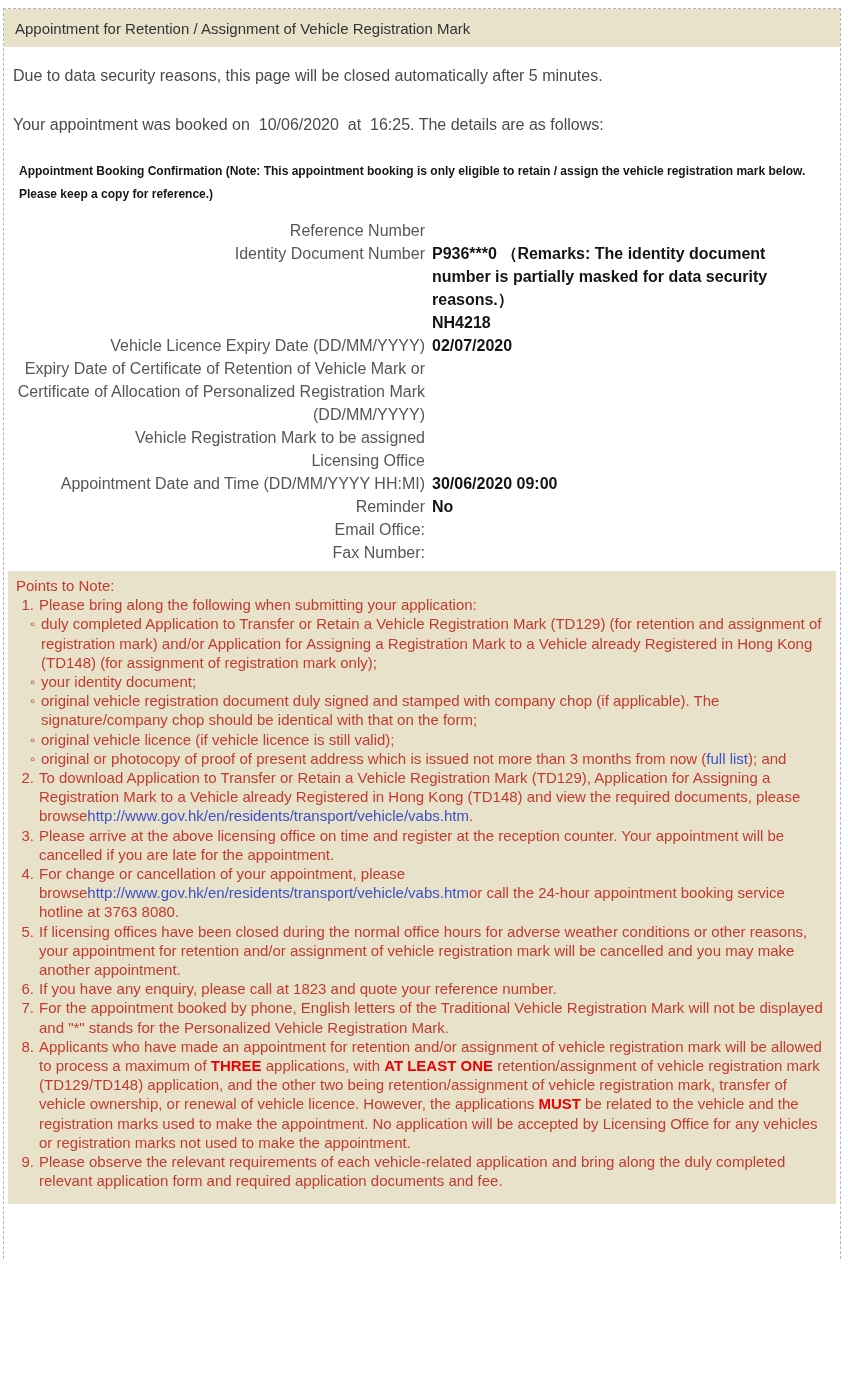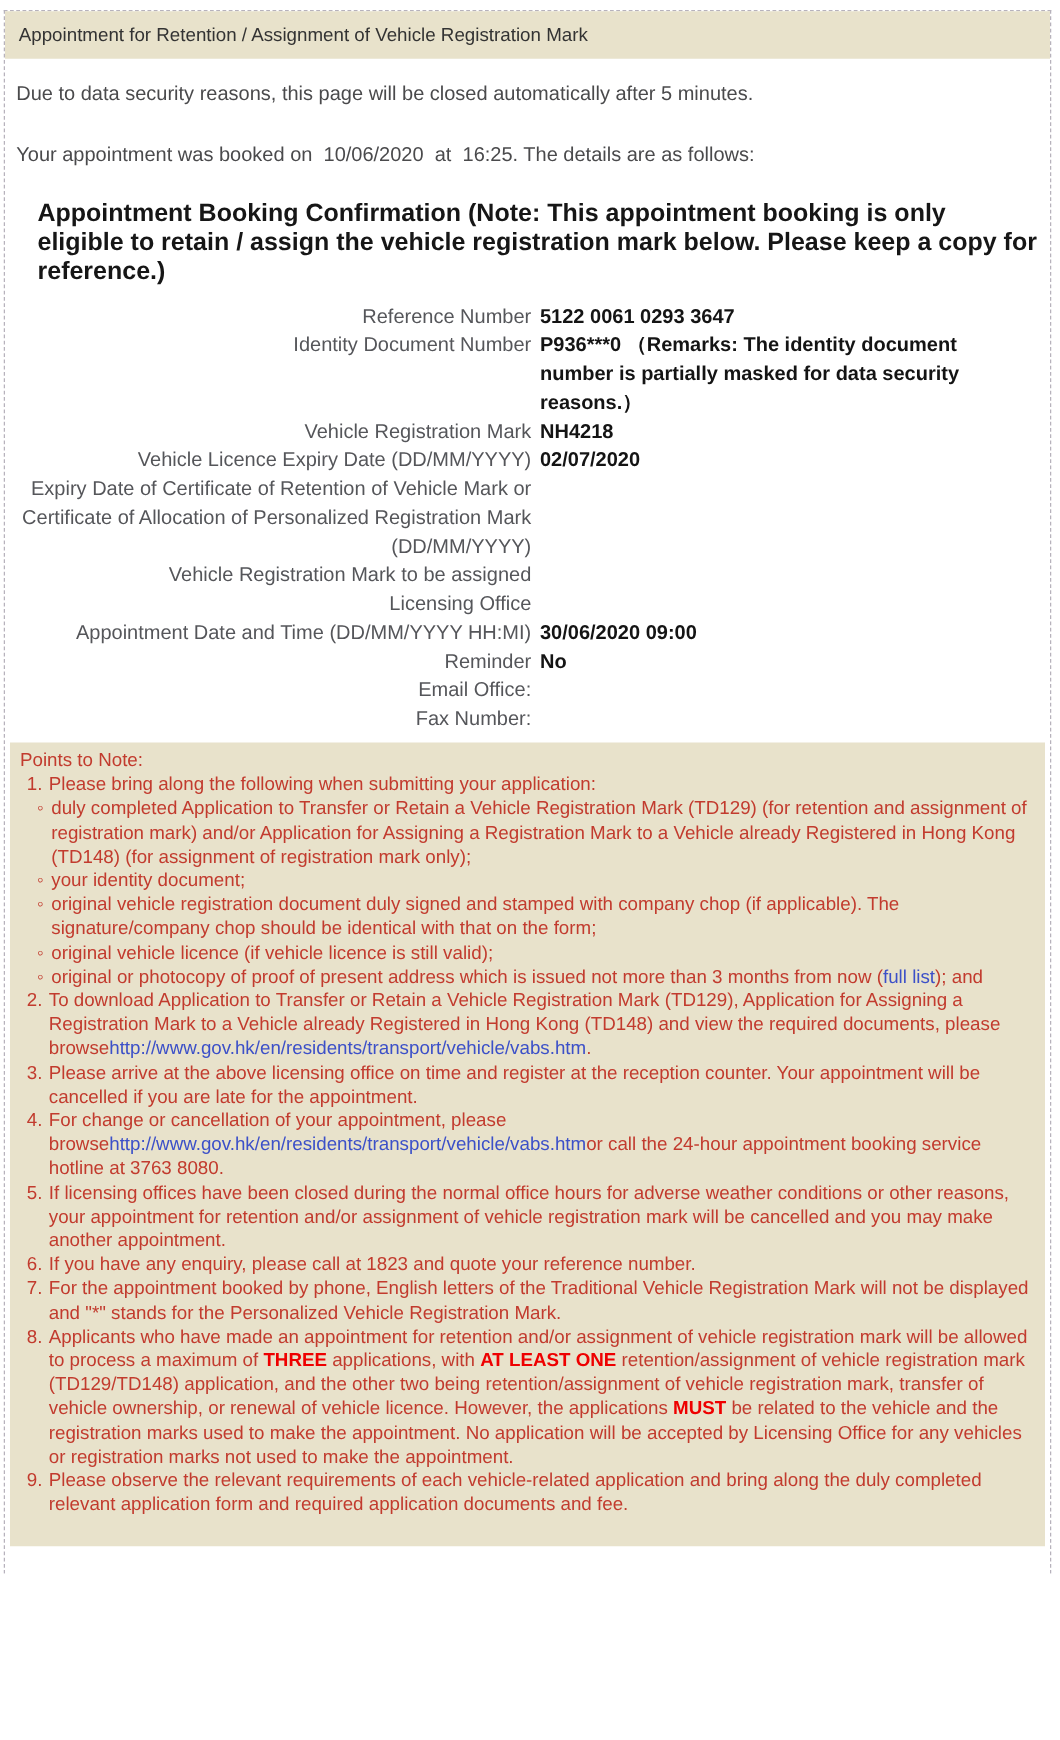--- a/index.html
+++ b/index.html
@@ -19,7 +19,7 @@
   .intro.second{margin-top:26px;}
   .intro .sp{white-space:pre;}
   .heading{
-    margin:24px 9px 0 26px;font-size:20px;line-height:23px;font-weight:bold;
+    margin:24px 9px 0 15px;font-size:12px;line-height:23px;font-weight:bold;
     color:#161616;max-width:806px;
   }
   

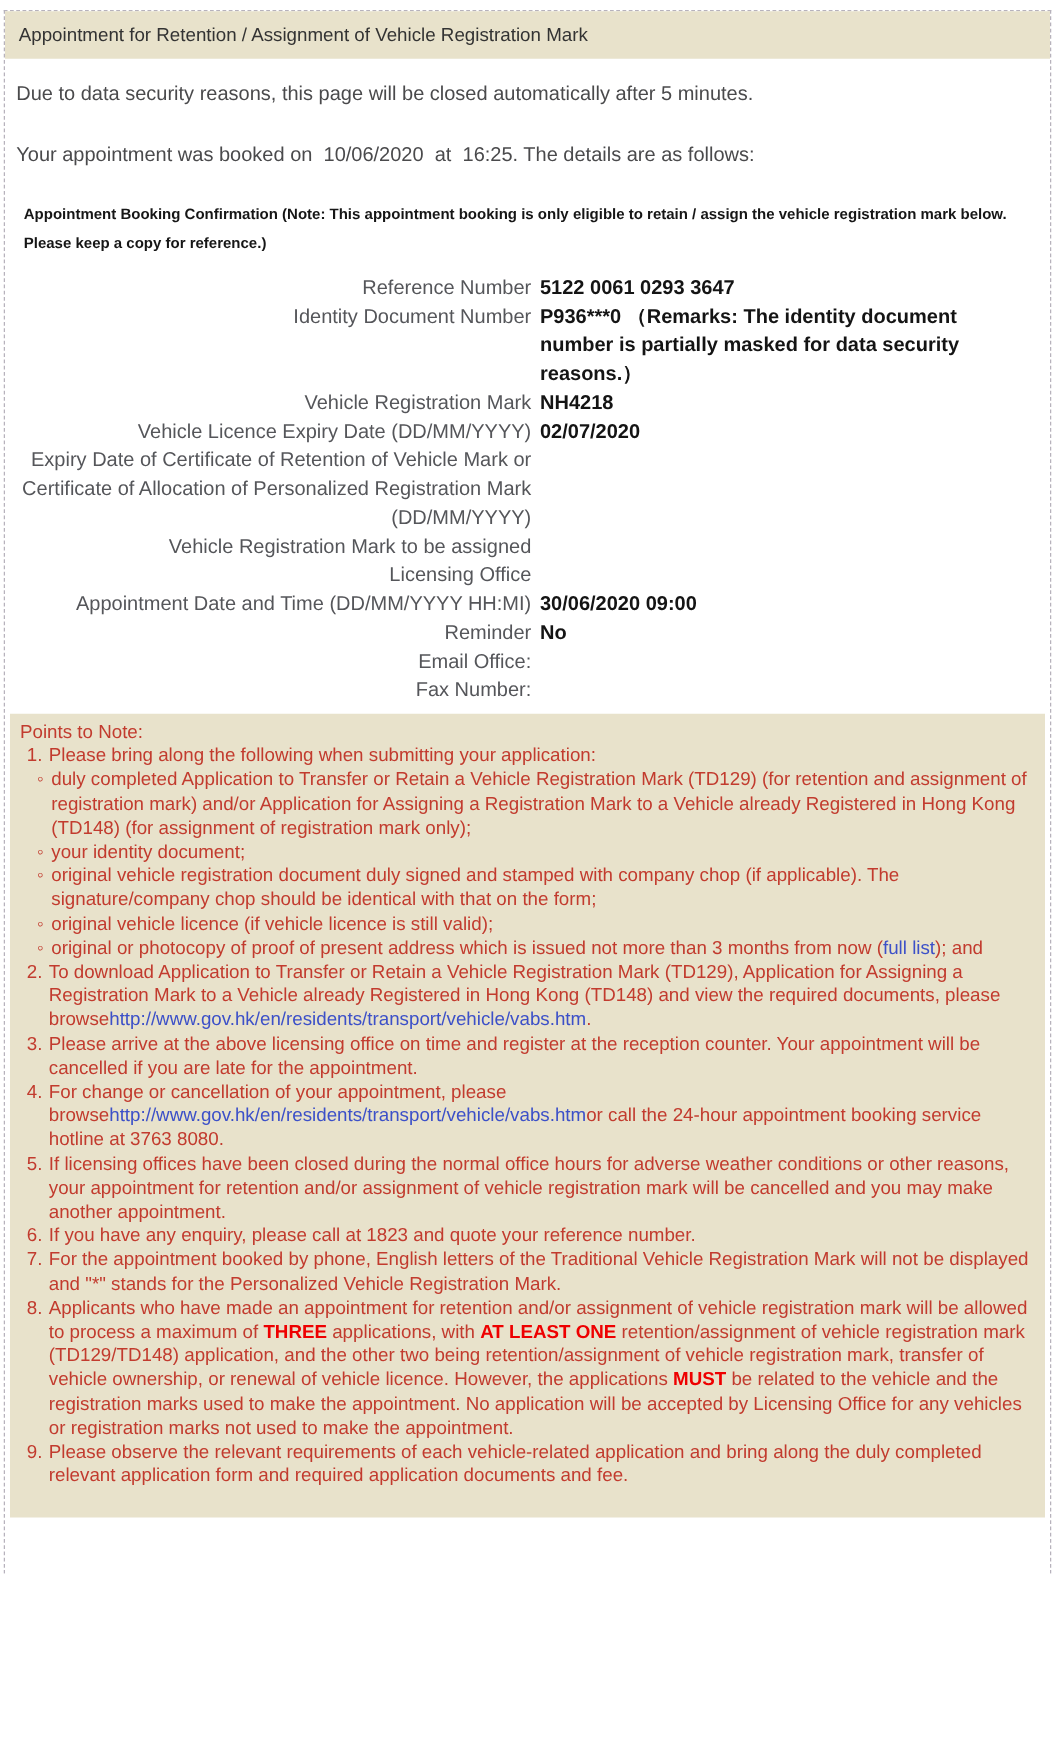--- a/index.html
+++ b/index.html
@@ -98,7 +98,6 @@
 
     <div class="details" id="details-rows">
         <div class="lbl">Reference Number</div>
-        <div class="val">5122 0061 0293 3647</div>
         <div class="lbl">Identity Document Number</div>
         <div class="val">P936***0 （Remarks: The identity document number is partially masked for data security reasons.）</div>
         <div class="lbl">Vehicle Registration Mark</div>

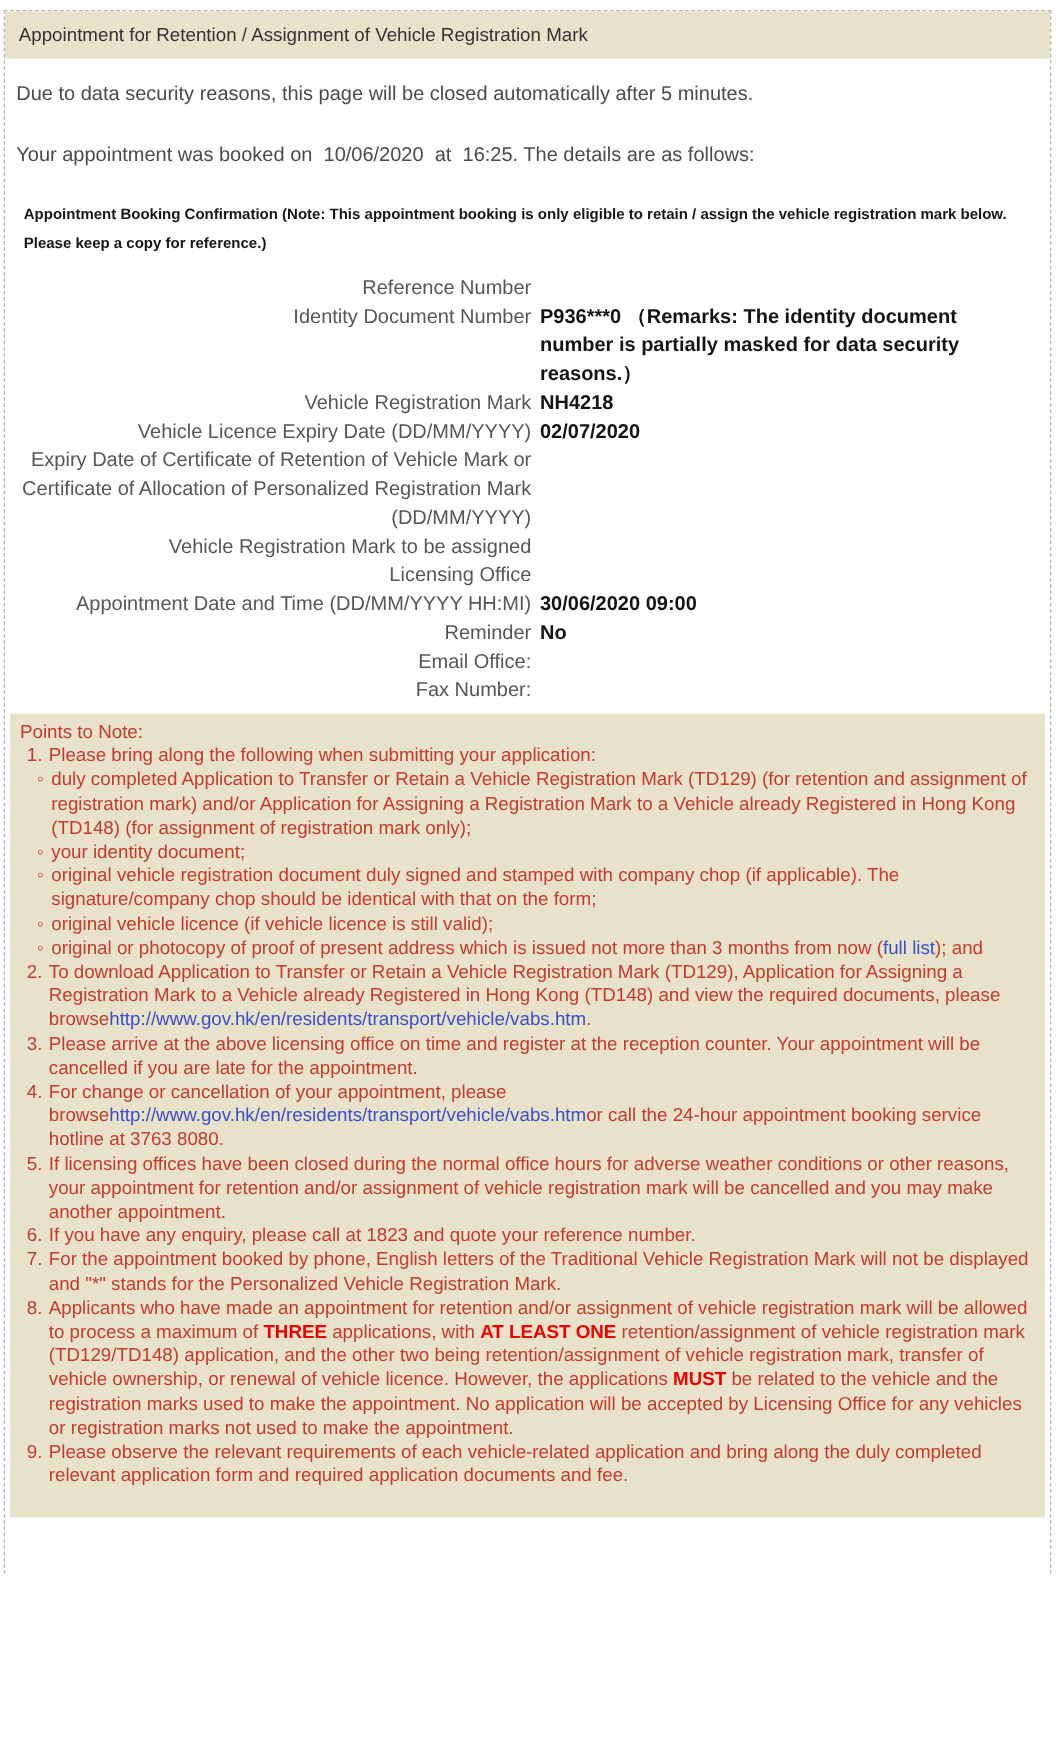--- a/index.html
+++ b/index.html
@@ -100,7 +100,6 @@
         <div class="lbl">Reference Number</div>
         <div class="lbl">Identity Document Number</div>
         <div class="val">P936***0 （Remarks: The identity document number is partially masked for data security reasons.）</div>
-        <div class="lbl">Vehicle Registration Mark</div>
         <div class="val">NH4218</div>
         <div class="lbl">Vehicle Licence Expiry Date (DD/MM/YYYY)</div>
         <div class="val">02/07/2020</div>

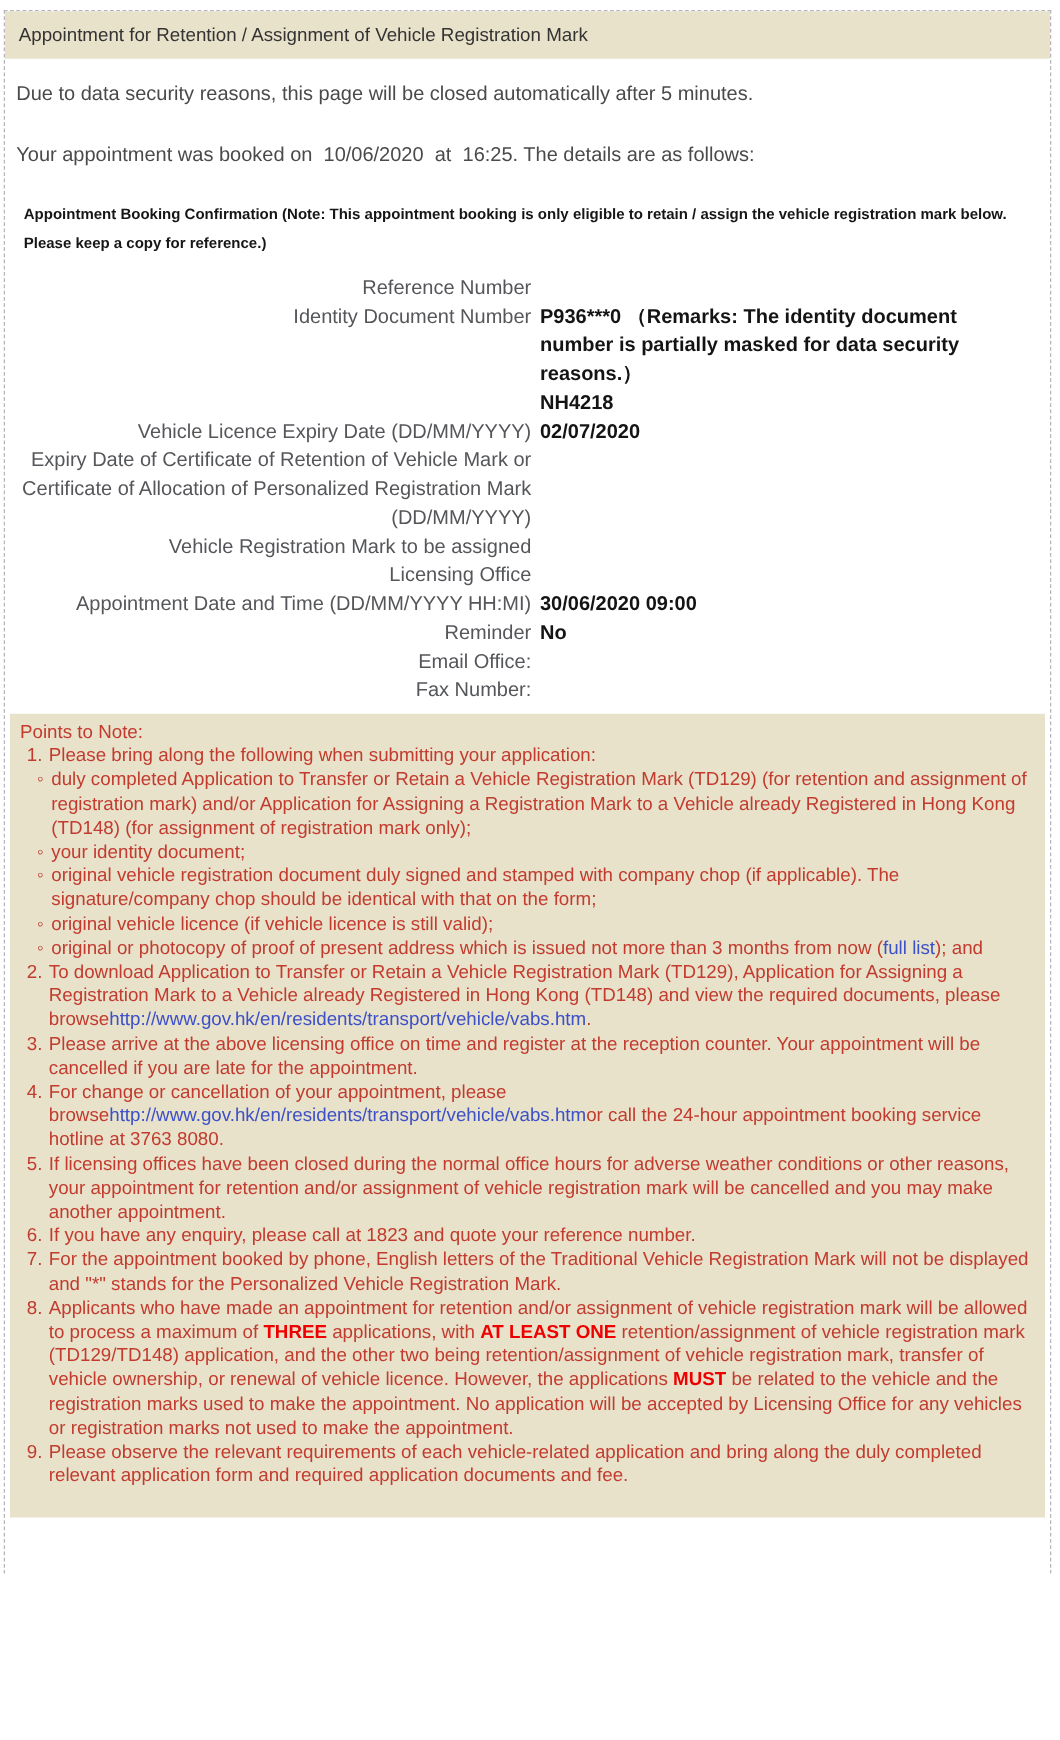--- a/index.html
+++ b/index.html
@@ -37,7 +37,7 @@
   
   .points{
     margin:7px 4px 0 4px;background:#e8e2cb;color:#c23b2e;
-    padding:5px 8px 23px 6px;font-size:15px;line-height:19.2px;
+    padding:5px 8px 13px 6px;font-size:15px;line-height:19.2px;
   }
   .points .pts-title{margin:0 0 0 2px;}
   .pt{display:flex;}

